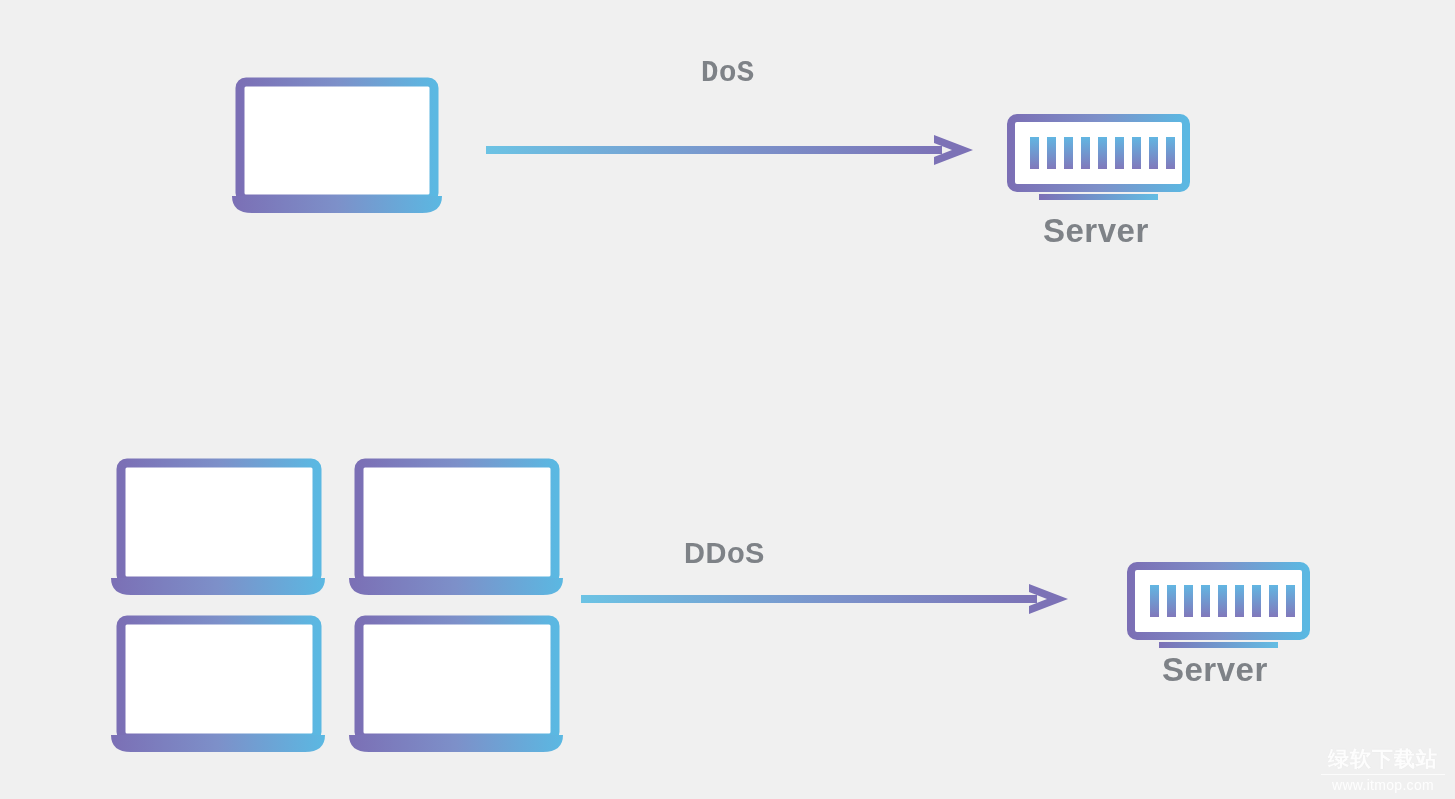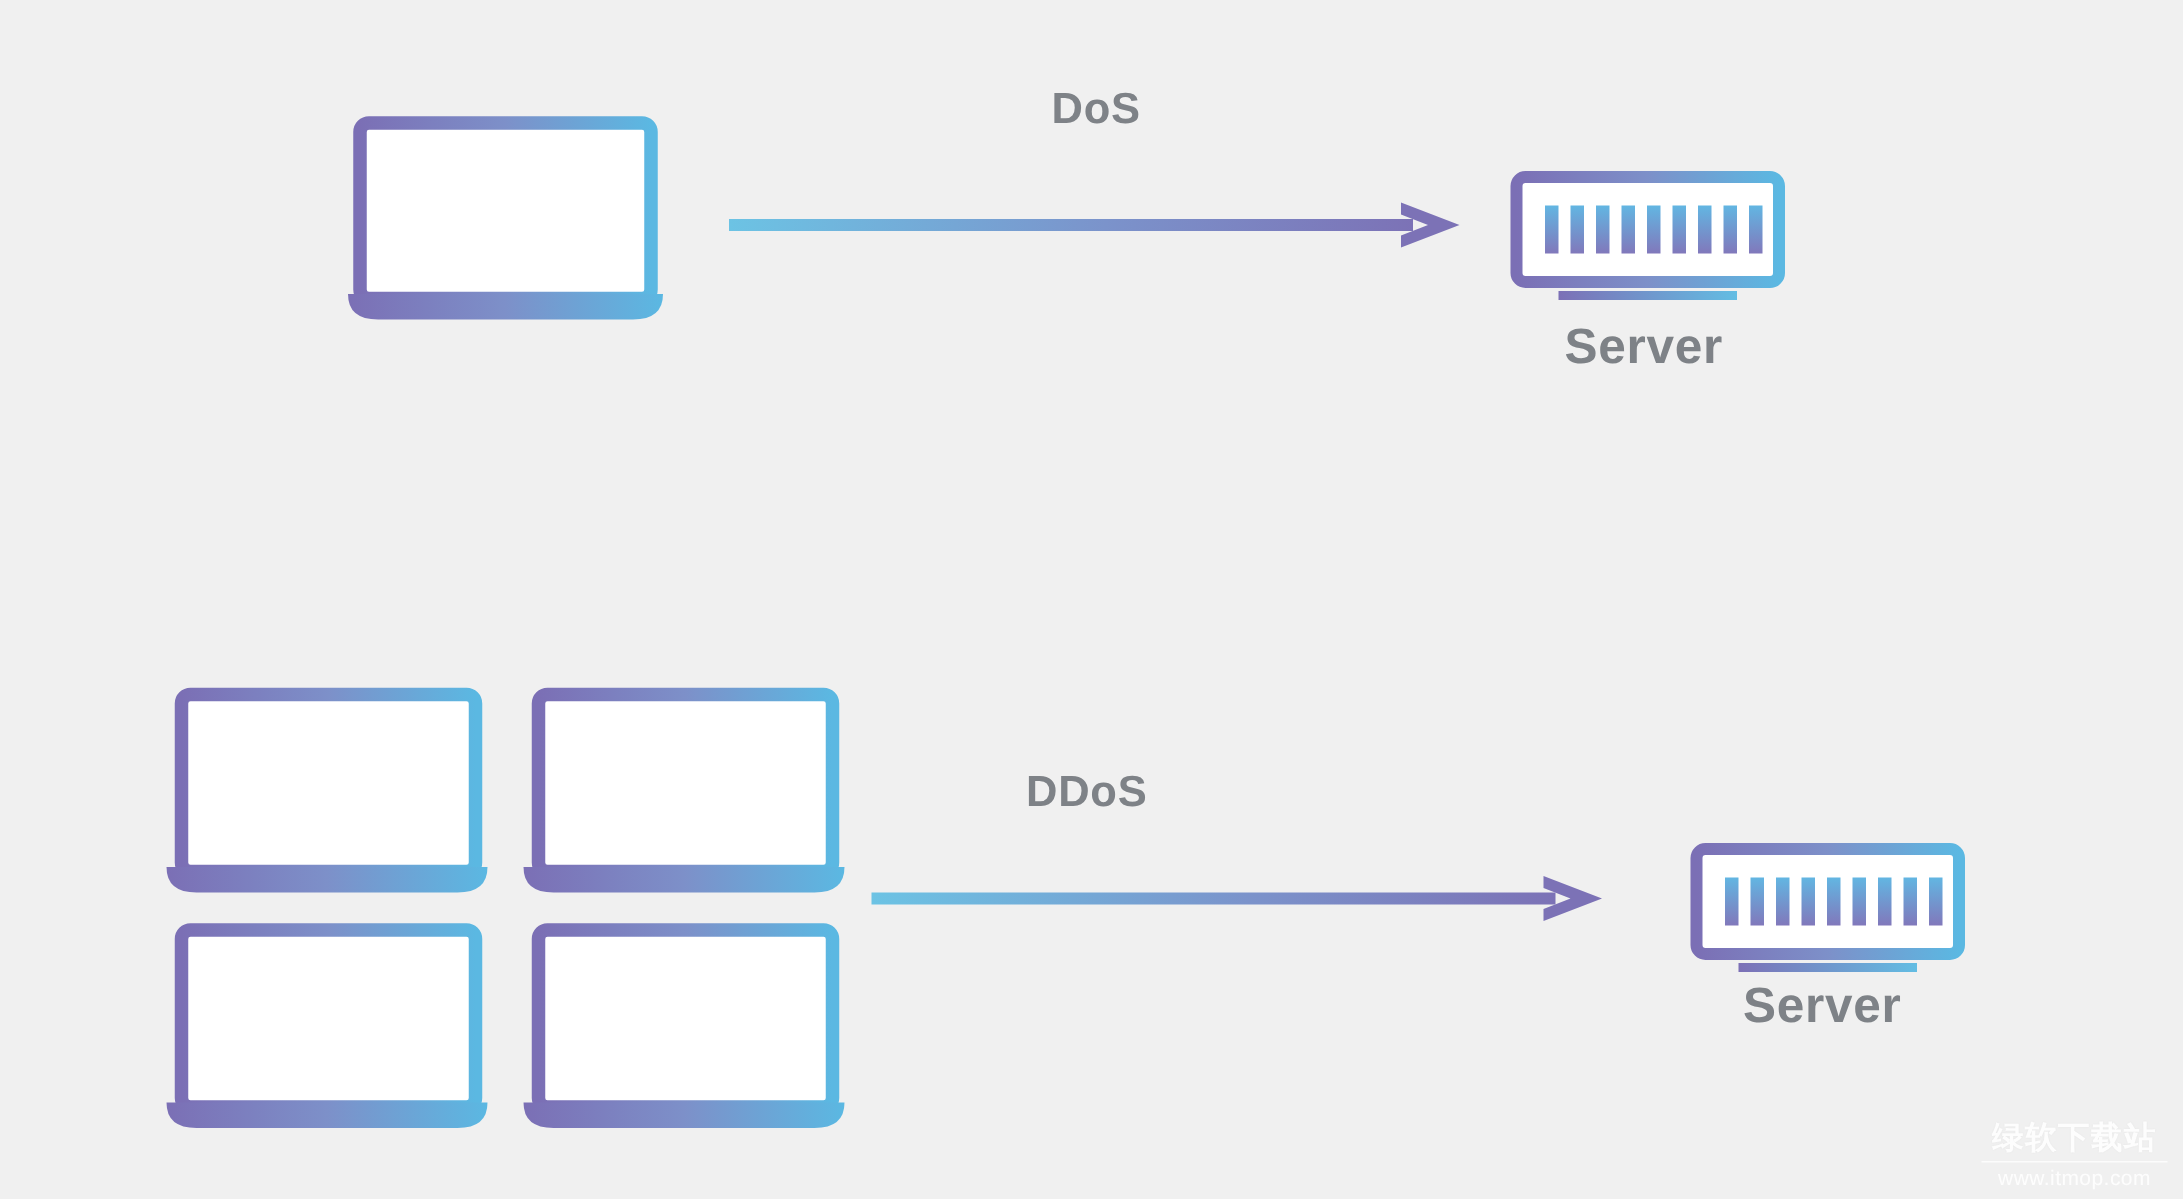--- a/index.html
+++ b/index.html
@@ -112,7 +112,7 @@
     </svg>
   </div>
 
-  <div class="label label-attack" style="left:701px; top:57px;">DoS</div>
+  <div class="label label-attack" style="left:701px; top:57px;font-family:Liberation Mono, monospace;">DoS</div>
 
   <div class="arrow" style="left:486px; top:133px; width:487px; height:34px;">
     <svg viewBox="0 0 487 34" preserveAspectRatio="none">

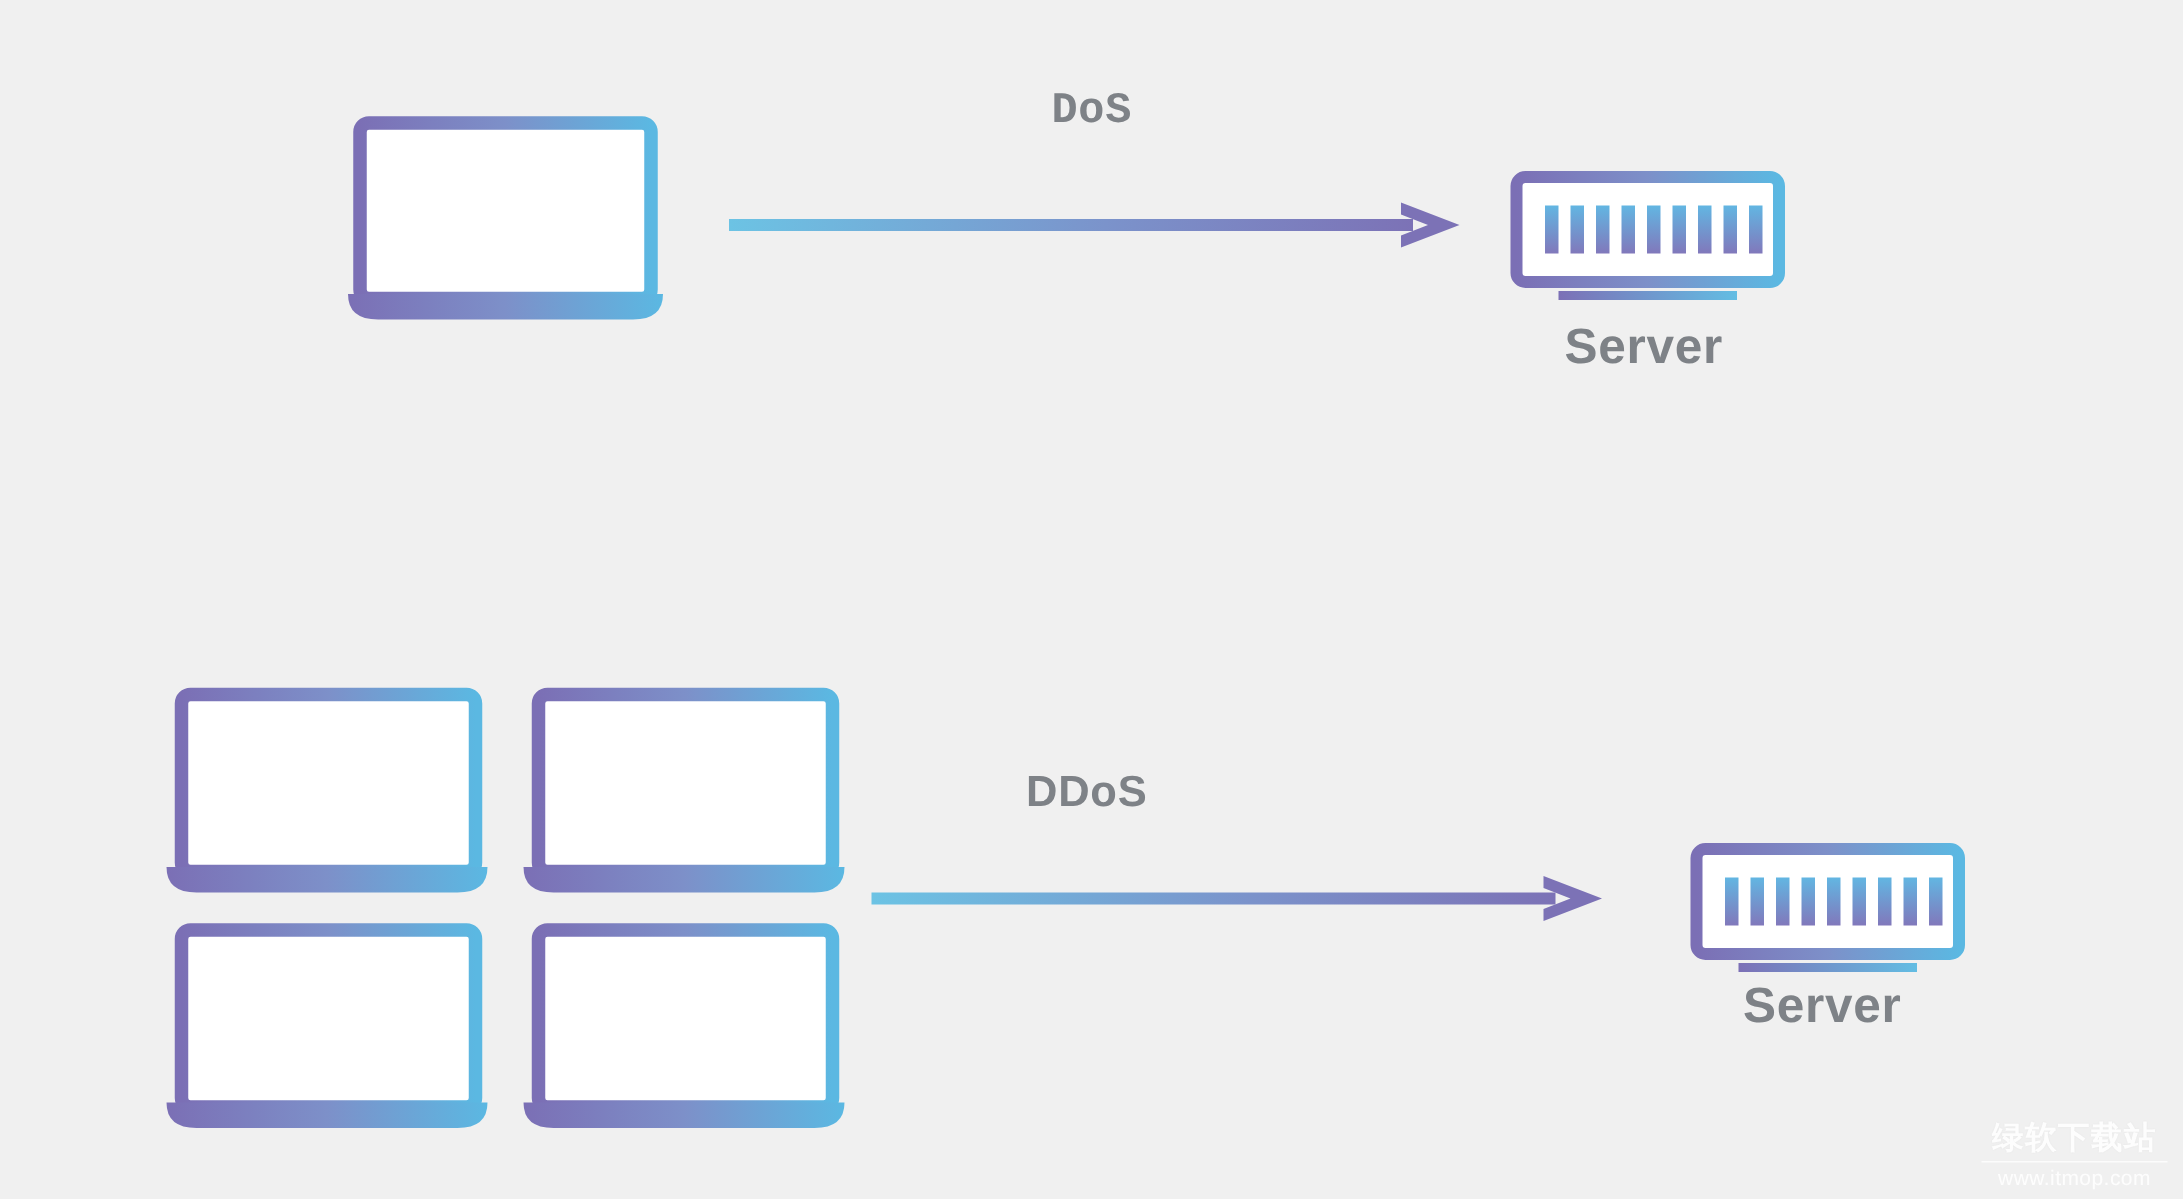--- a/index.html
+++ b/index.html
@@ -169,7 +169,7 @@
     </svg>
   </div>
 
-  <div class="label label-attack" style="left:684px; top:512px;">DDoS</div>
+  <div class="label label-attack" style="left:684px; top:537px;">DDoS</div>
 
   <div class="arrow" style="left:581px; top:582px; width:487px; height:34px;">
     <svg viewBox="0 0 487 34" preserveAspectRatio="none">

